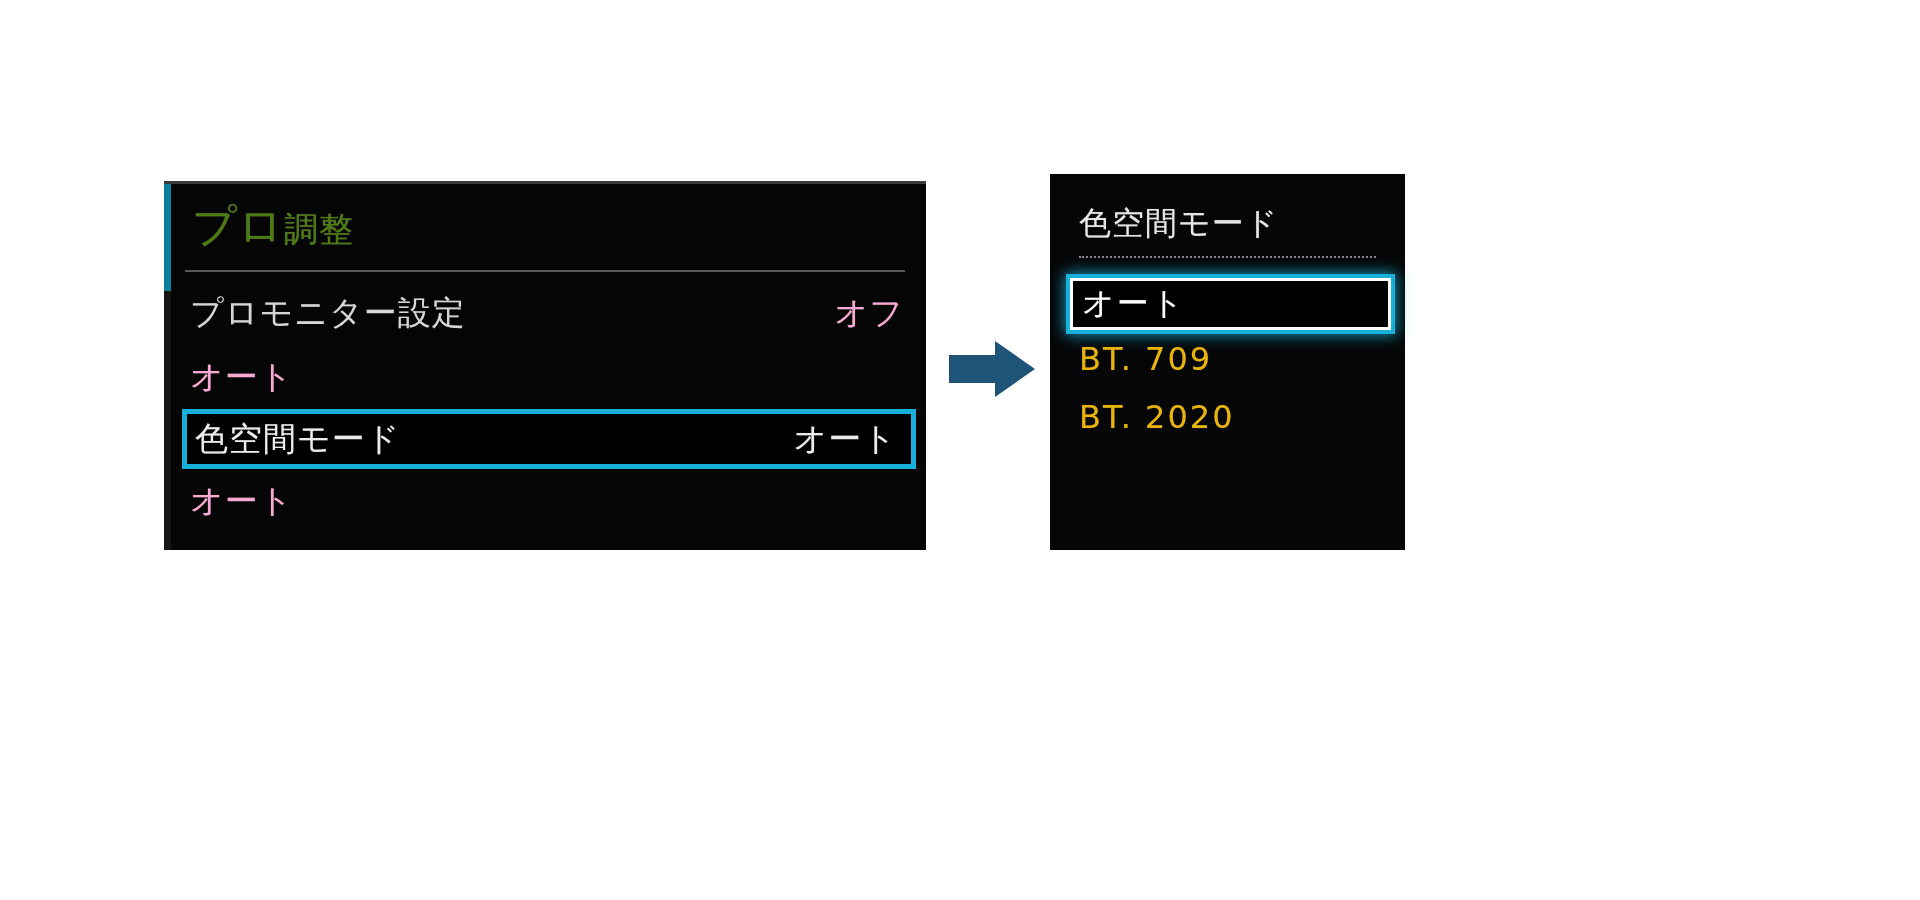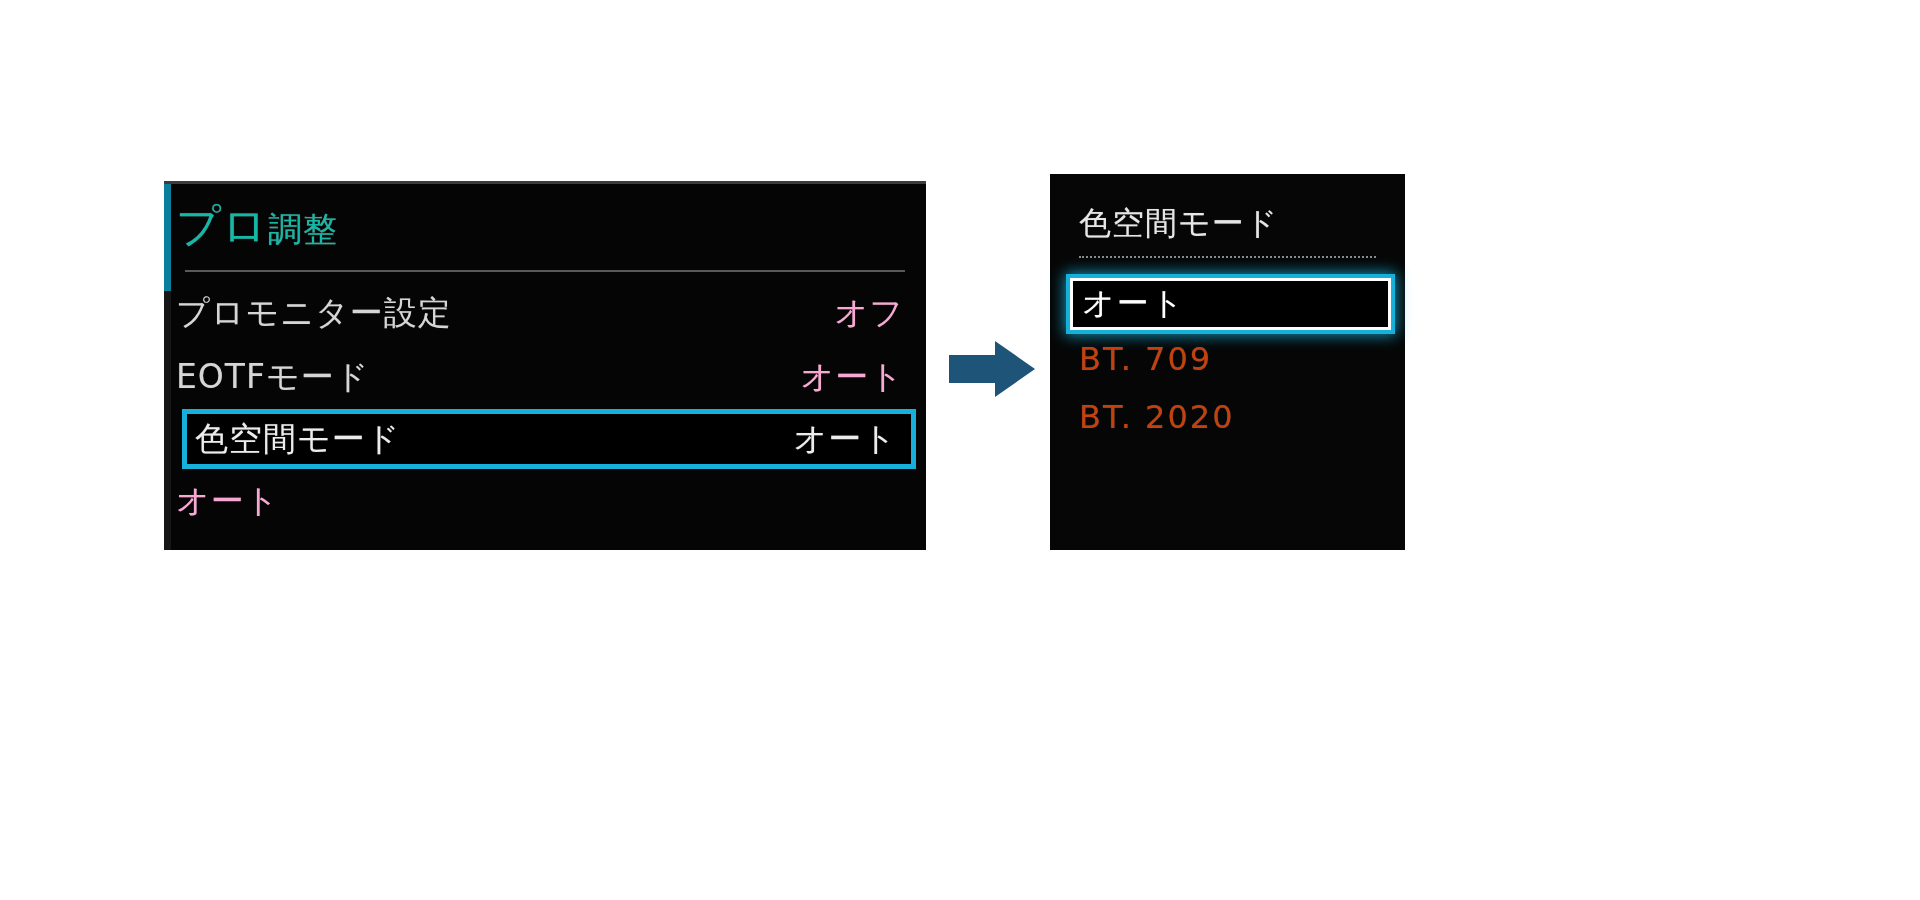--- a/index.html
+++ b/index.html
@@ -63,8 +63,8 @@
     align-items: center;
   }
   #osd-left .panel-title {
-    margin-left: 12px;
-    color: #14b8a6;
+    margin-left: 28px;
+    color: #4d7c0f;
     font-size: 40px;
     letter-spacing: 1px;
     white-space: nowrap;

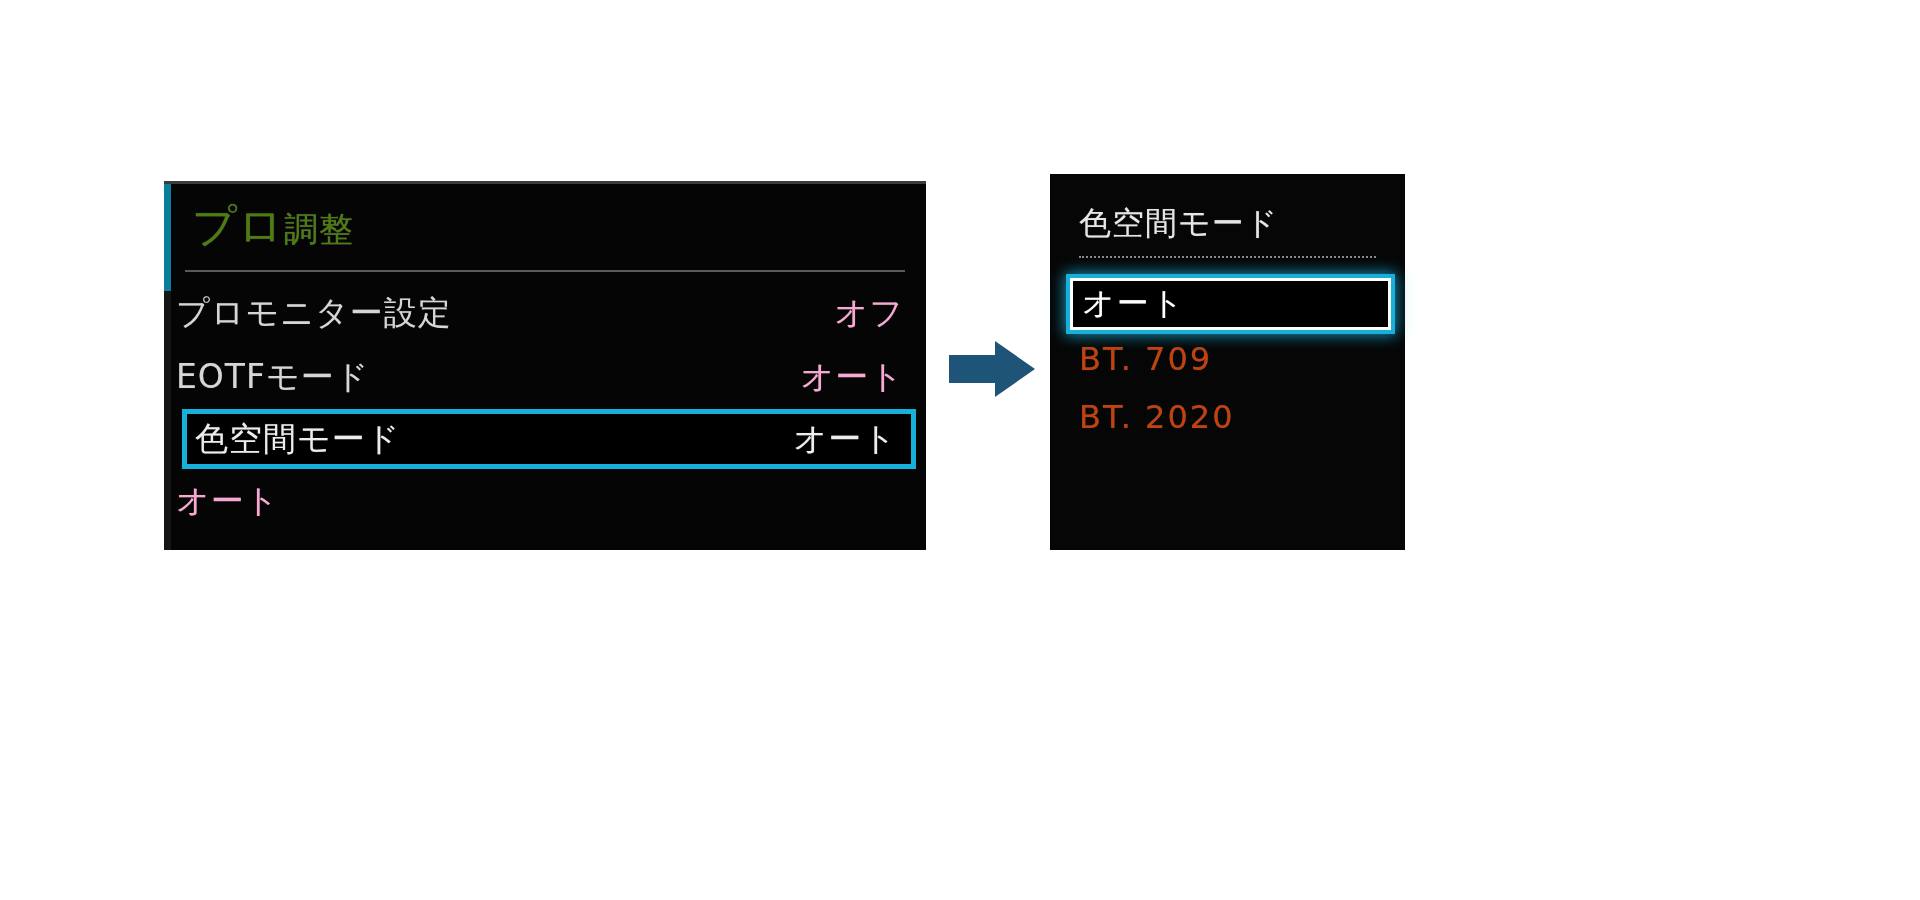--- a/index.html
+++ b/index.html
@@ -95,7 +95,7 @@
     align-items: center;
     justify-content: space-between;
     box-sizing: border-box;
-    padding: 0 22px 0 12px;
+    padding: 0 22px 0 26px;
   }
   .menu-row .row-label {
     color: #d6d6d6;

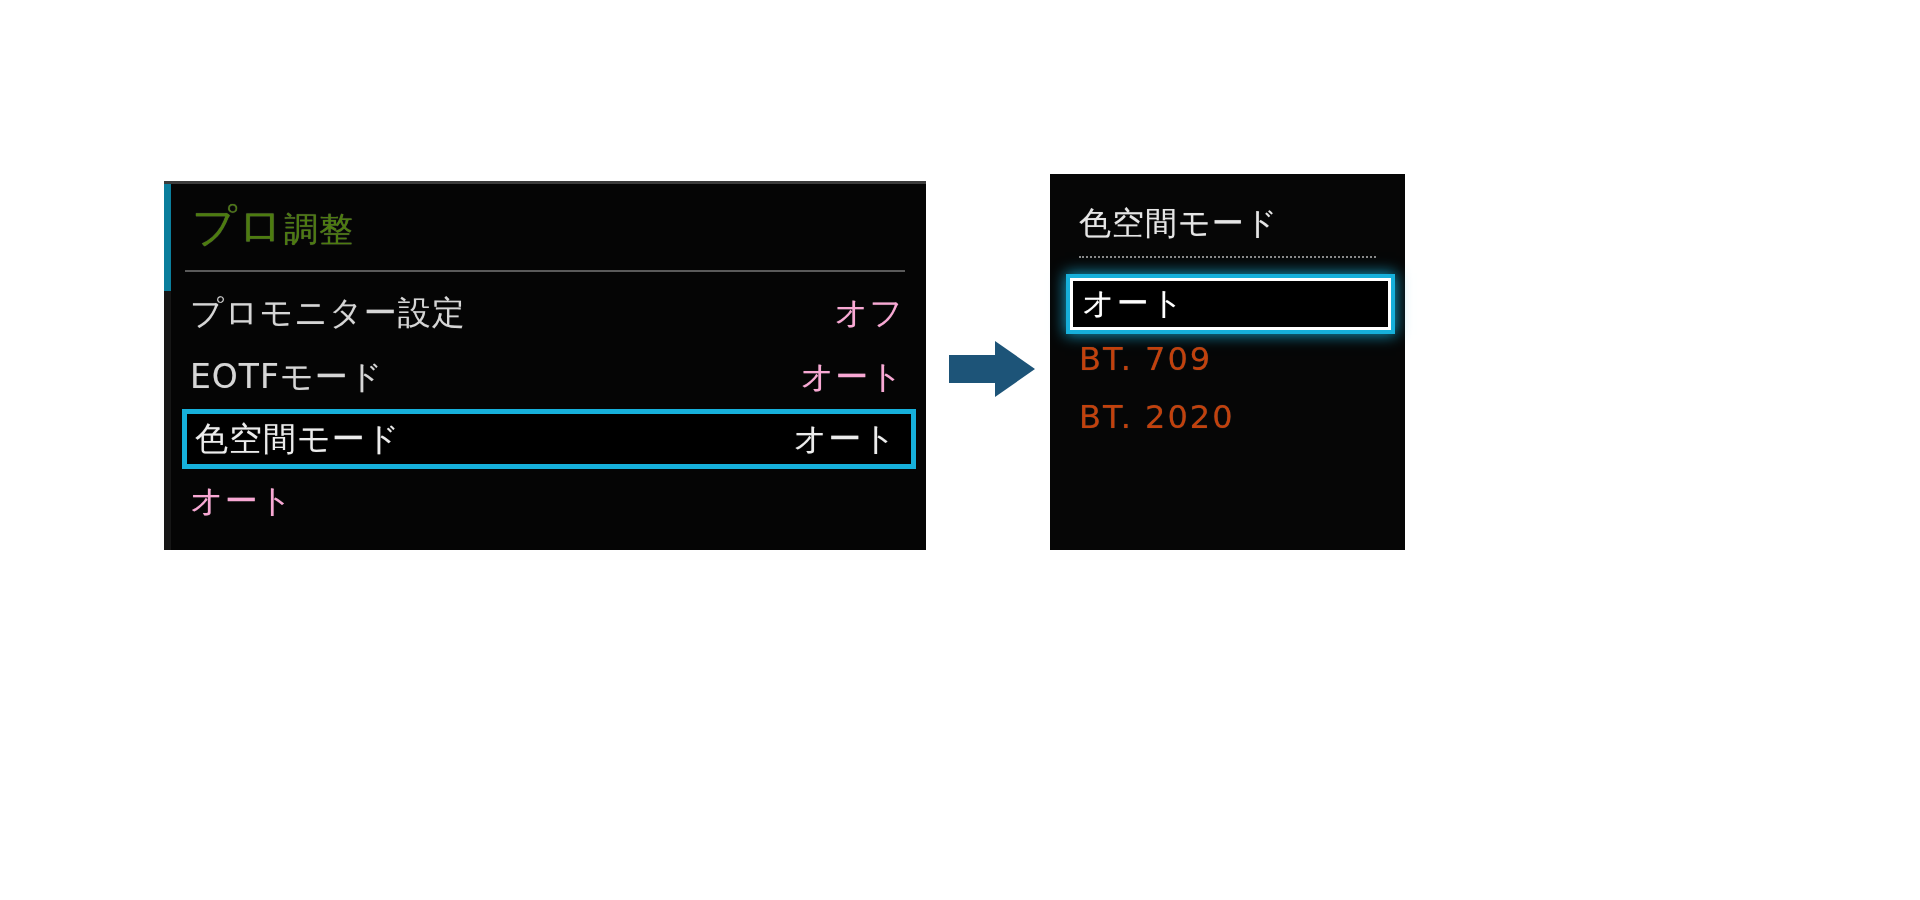--- a/index.html
+++ b/index.html
@@ -215,7 +215,6 @@
     </div>
 
     <div class="menu-row">
-      <span class="row-label">EOTFモード</span>
       <span class="row-value">オート</span>
     </div>
 

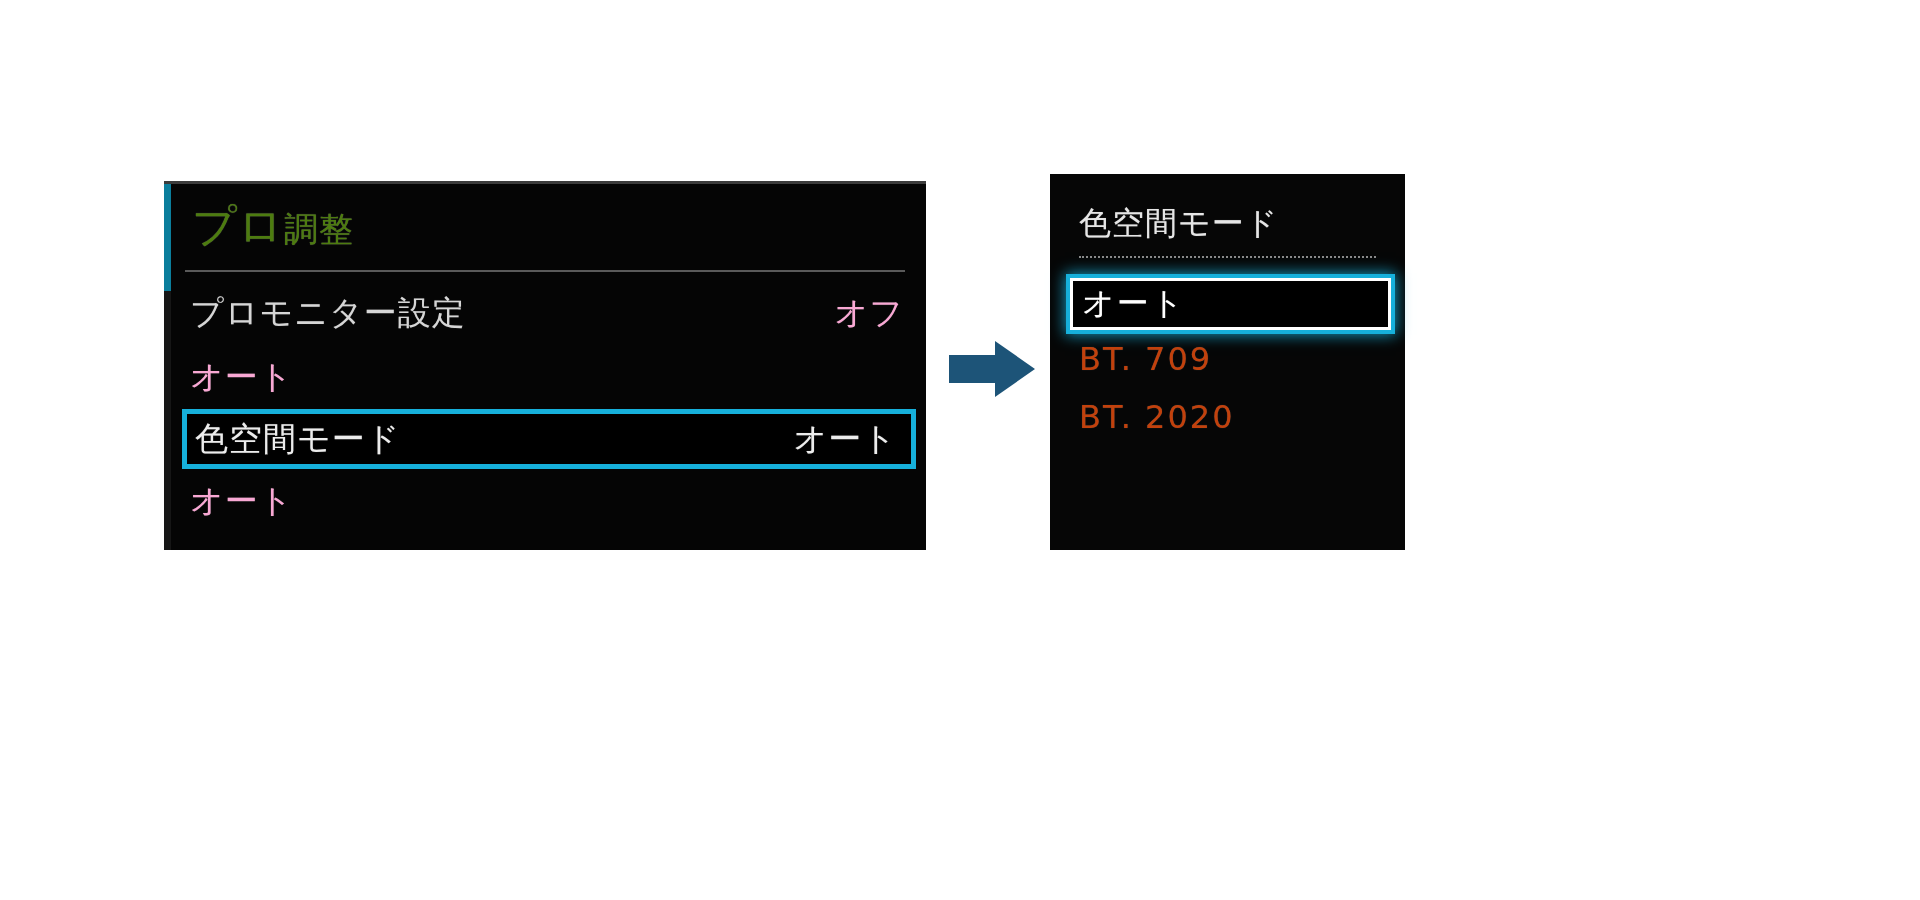--- a/index.html
+++ b/index.html
@@ -173,7 +173,7 @@
     box-sizing: border-box;
   }
   .option-row .option-label {
-    color: #c2410c;
+    color: #eab308;
     font-size: 32px;
     letter-spacing: 2px;
     white-space: nowrap;

